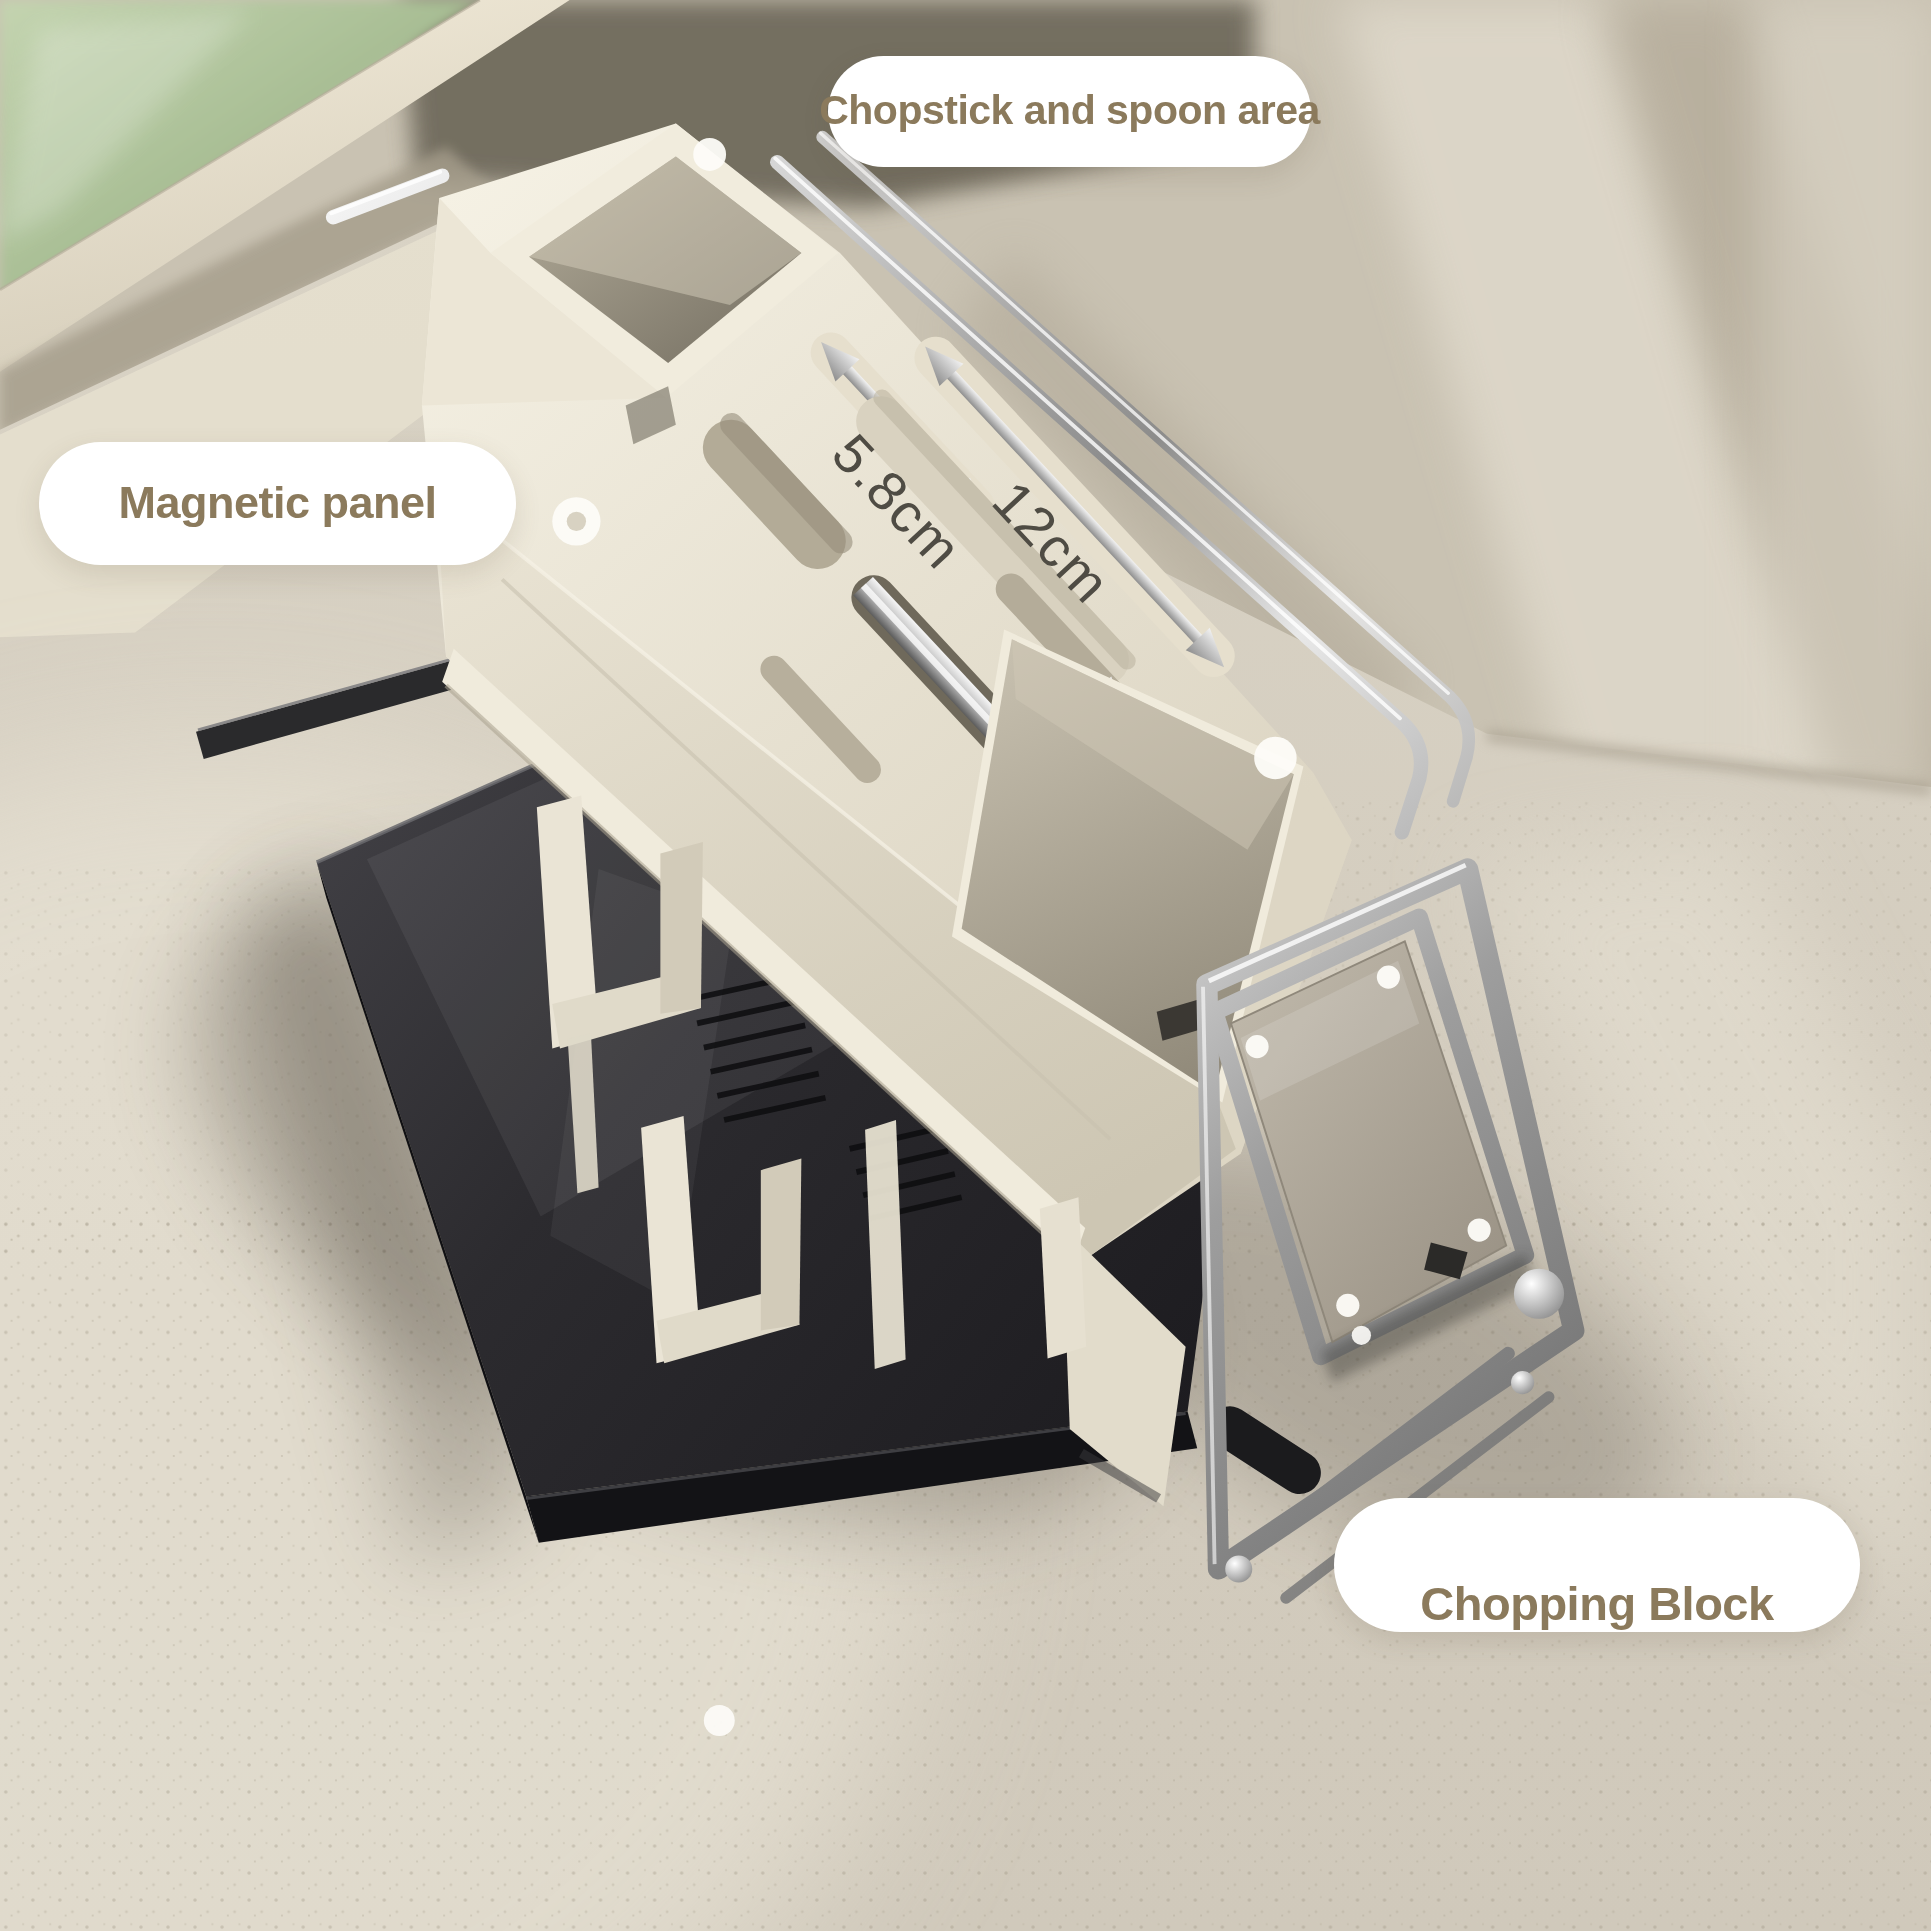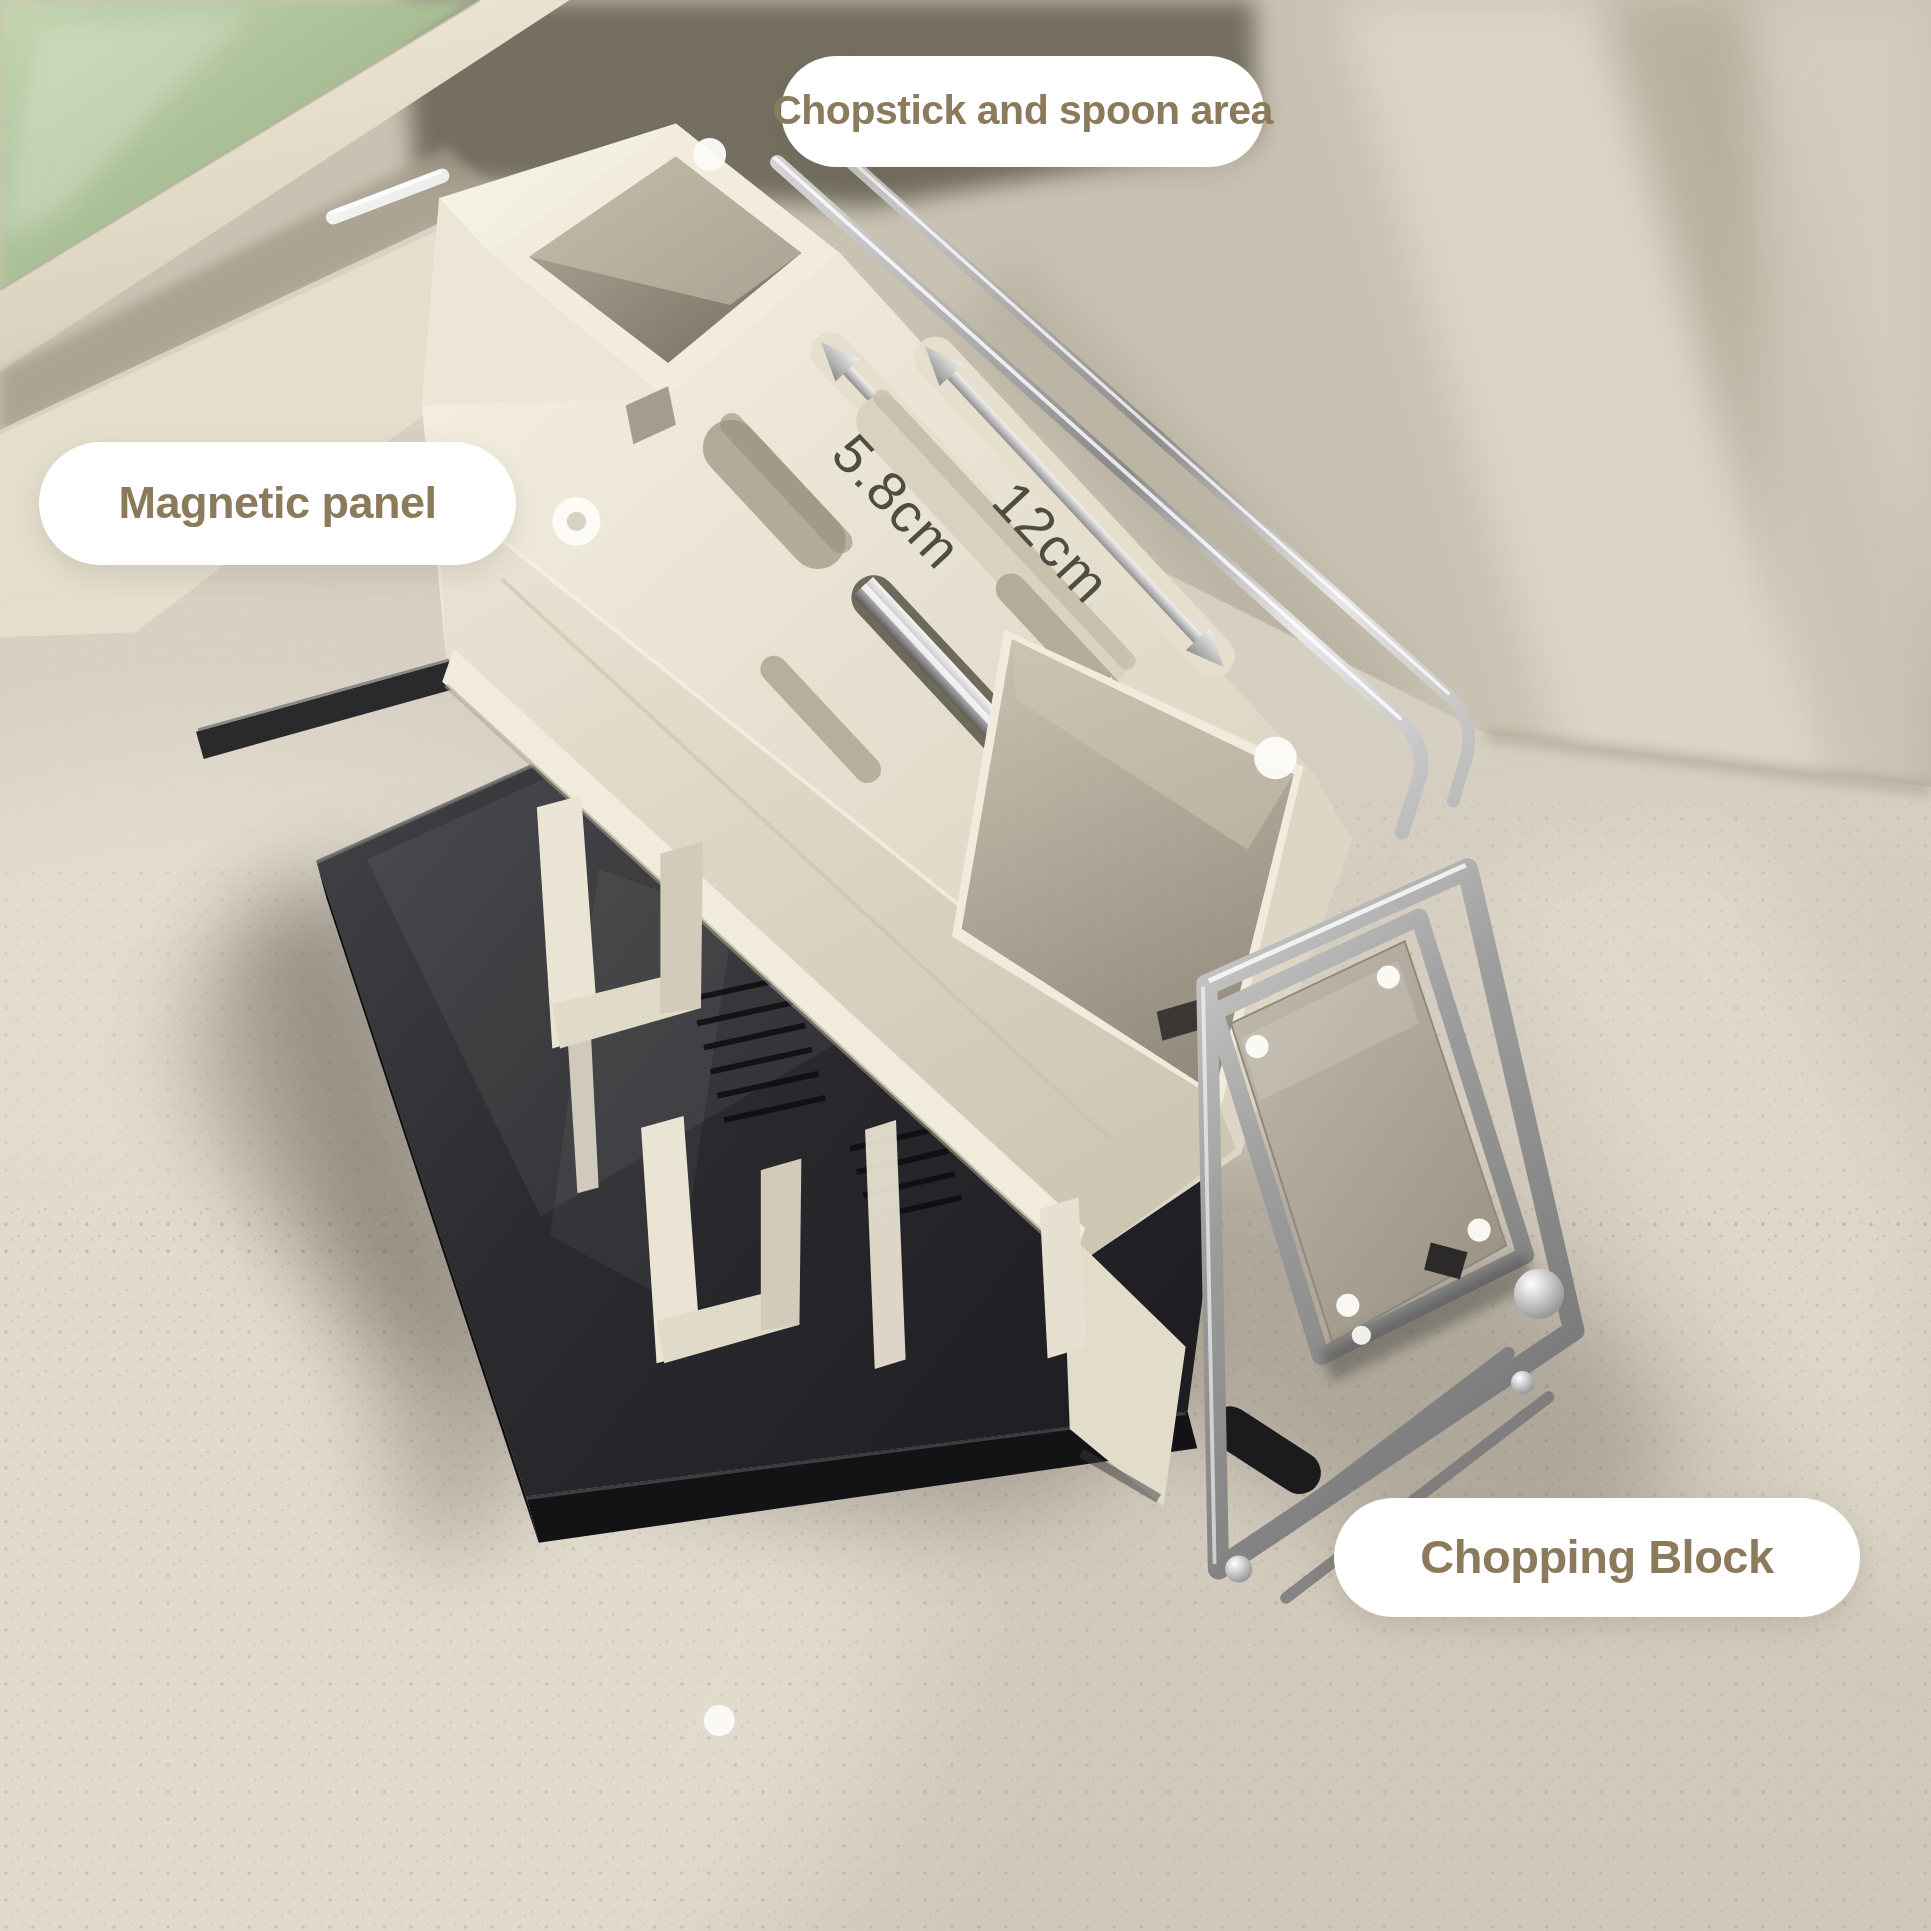--- a/index.html
+++ b/index.html
@@ -16,7 +16,7 @@
     letter-spacing:-0.5px;
   }
   .callout span{transform:translateY(-1px);}
-  #co-chopstick{left:781px;top:56px;width:483px;height:111px;font-size:41px;}
+  #co-chopstick{left:828px;top:56px;width:483px;height:111px;font-size:41px;}
   #co-magnetic{left:39px;top:442px;width:477px;height:123px;font-size:45px;}
   #co-gadget{left:1366px;top:529px;width:450px;height:104px;font-size:45px;}
   #co-chopping{left:1334px;top:1498px;width:526px;height:119px;font-size:47px;}

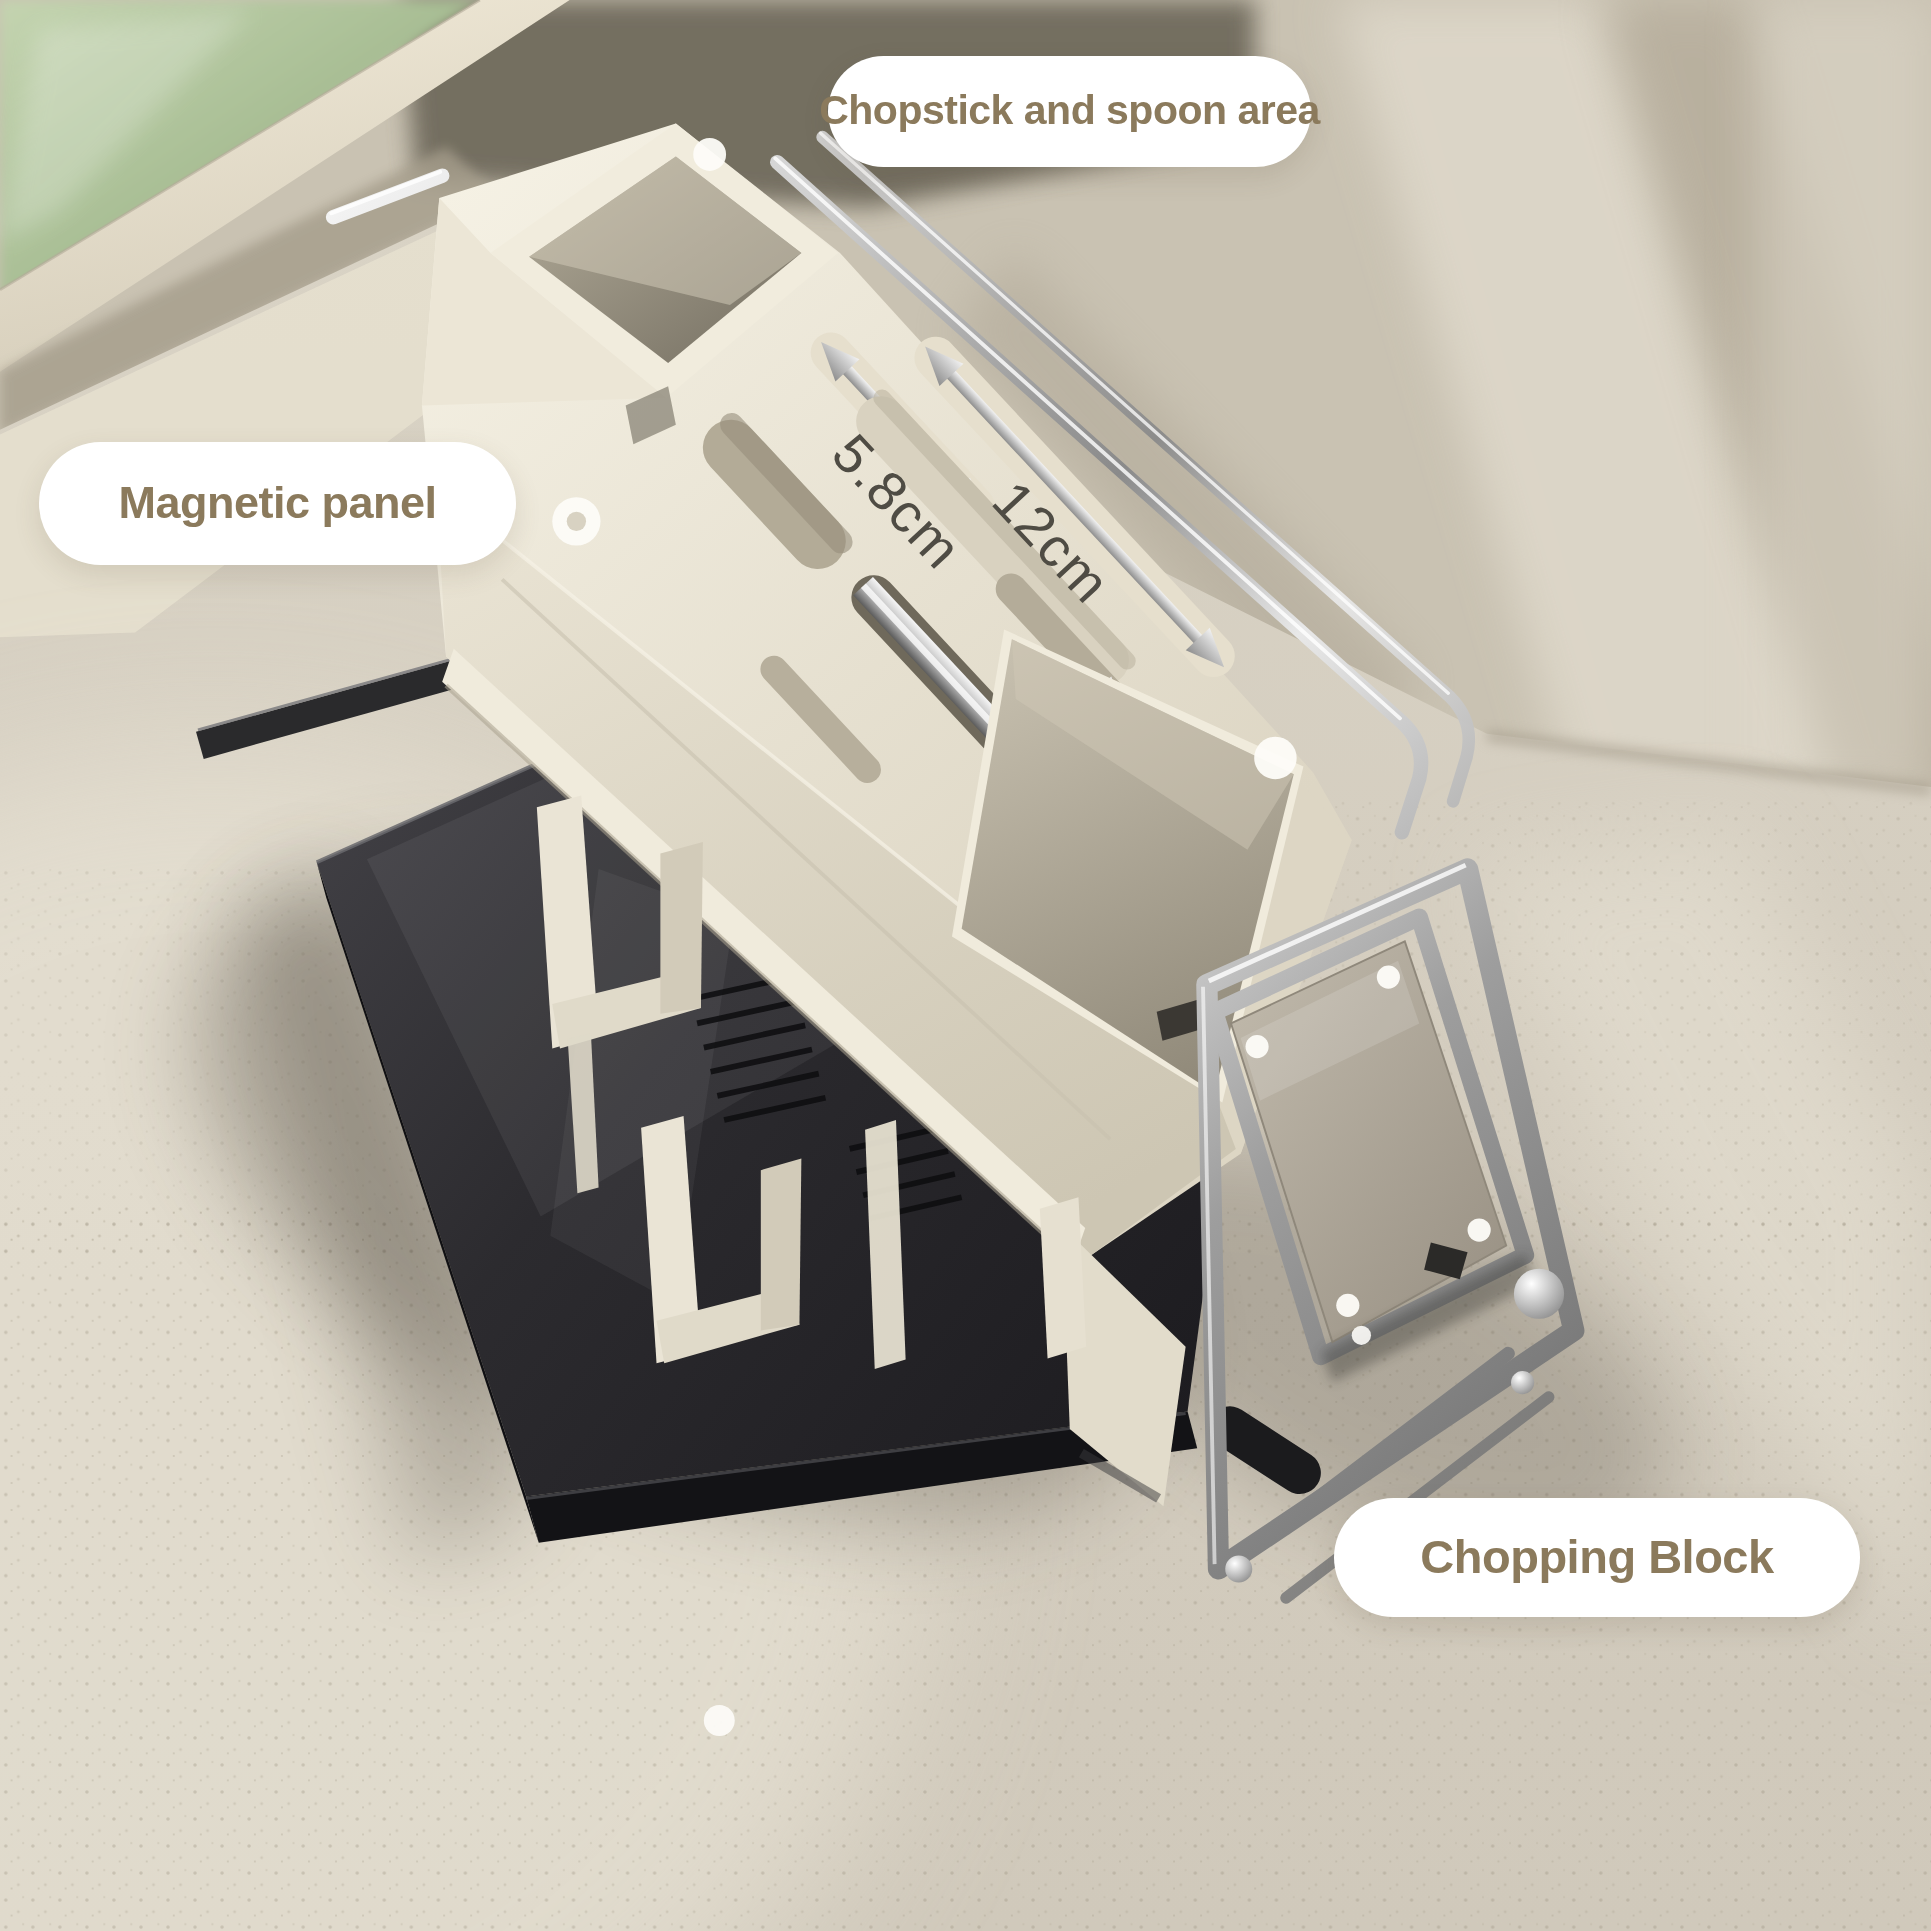--- a/index.html
+++ b/index.html
@@ -19,7 +19,7 @@
   #co-chopstick{left:828px;top:56px;width:483px;height:111px;font-size:41px;}
   #co-magnetic{left:39px;top:442px;width:477px;height:123px;font-size:45px;}
   #co-gadget{left:1366px;top:529px;width:450px;height:104px;font-size:45px;}
-  #co-chopping{left:1334px;top:1498px;width:526px;height:119px;font-size:47px;}
+  #co-chopping{left:1334px;top:1498px;width:526px;height:134px;font-size:47px;align-items:flex-end;}
   #co-water{left:436px;top:1740px;width:432px;height:113px;font-size:44px;}
   .meas{
     fill:#4f4c44;font-family:"Liberation Sans",sans-serif;

